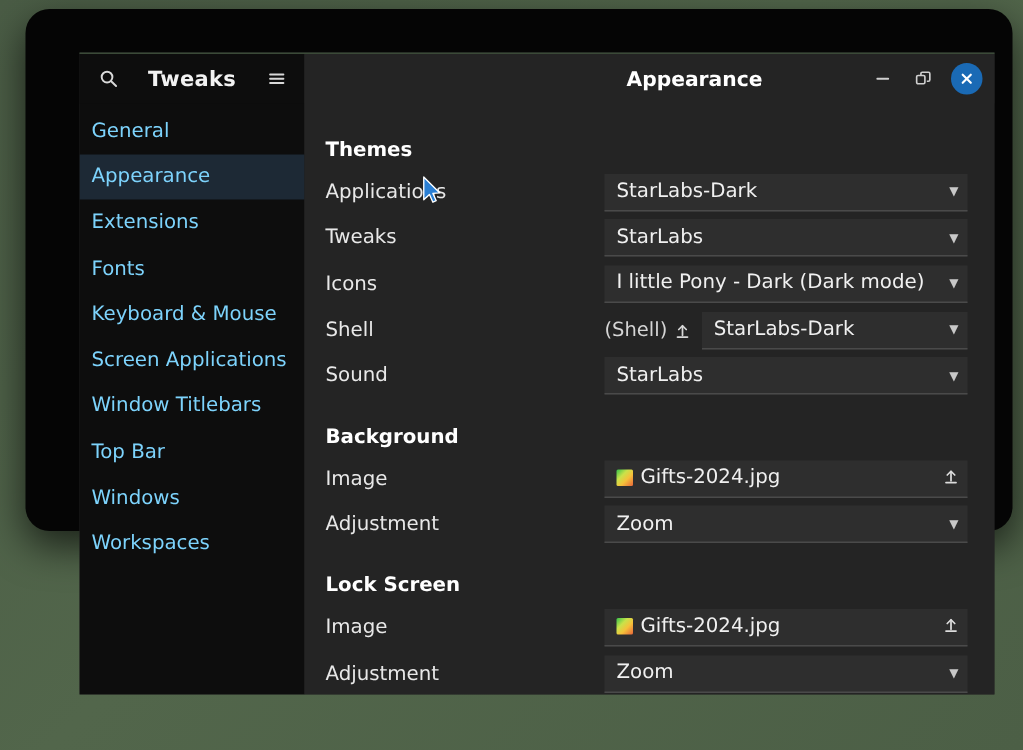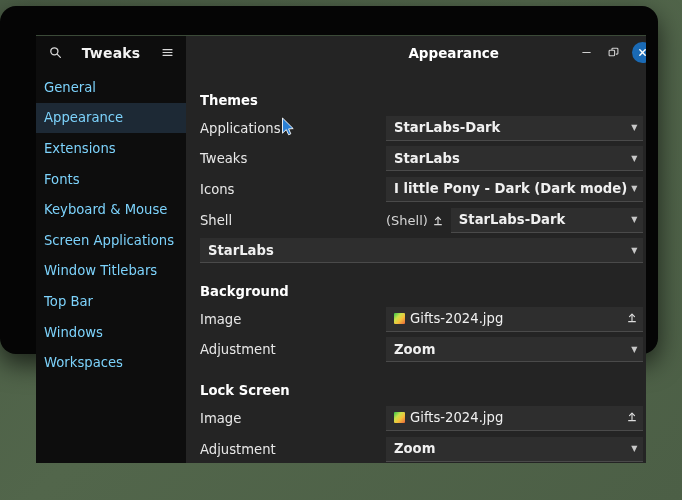--- a/index.html
+++ b/index.html
@@ -25,7 +25,7 @@
   
   #window-frame {
     position: absolute;
-    left: 0; top: 6px;
+    left: 17px; top: 6px;
     width: 658px; height: 348px;
     background: #050505;
     border-radius: 16px;

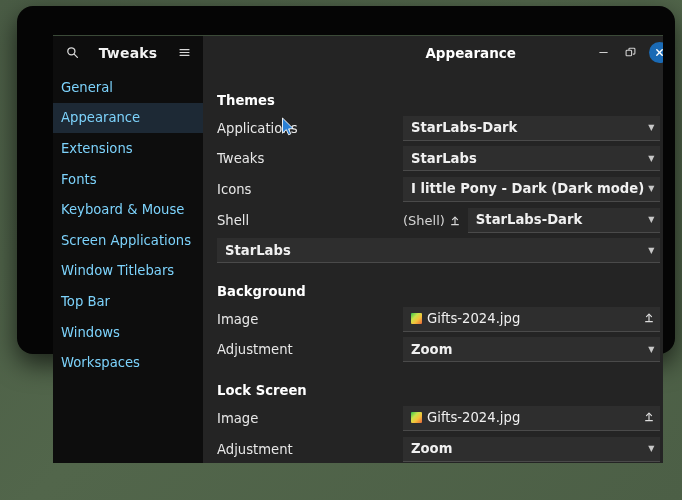--- a/index.html
+++ b/index.html
@@ -193,7 +193,6 @@
     font-size: 13.2px;
     cursor: default;
     box-sizing: border-box;
-    font-weight: bold;
   }
   .combo .val {
     flex: 1;

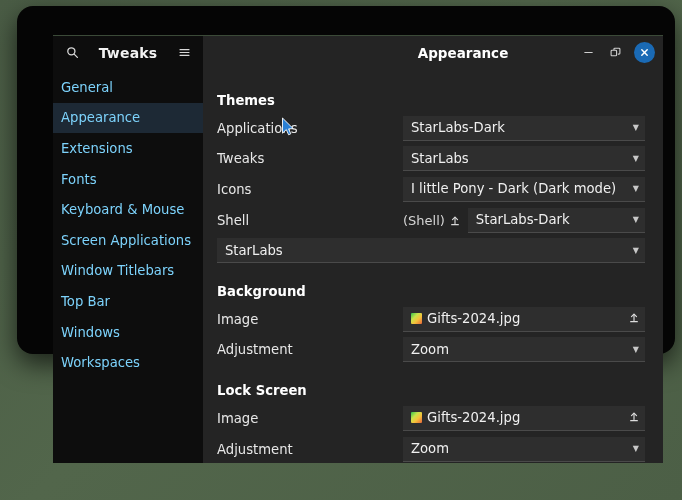--- a/index.html
+++ b/index.html
@@ -371,6 +371,7 @@
         </div>
 
         <div class="row">
+          <div class="row-label">Sound</div>
           <div class="combo">
             <span class="val">StarLabs</span>
             <span class="caret">▼</span>

